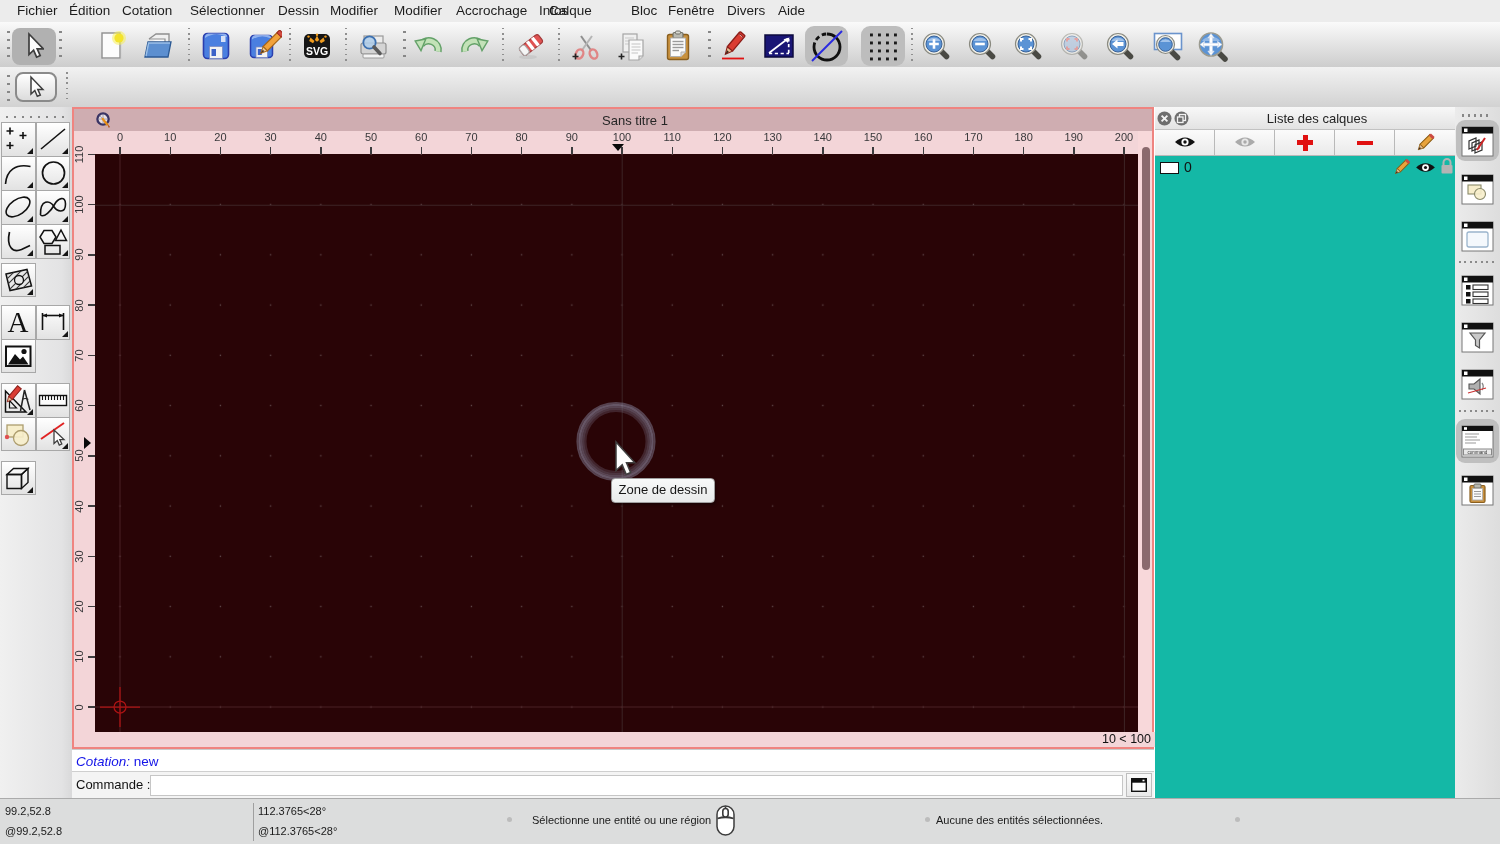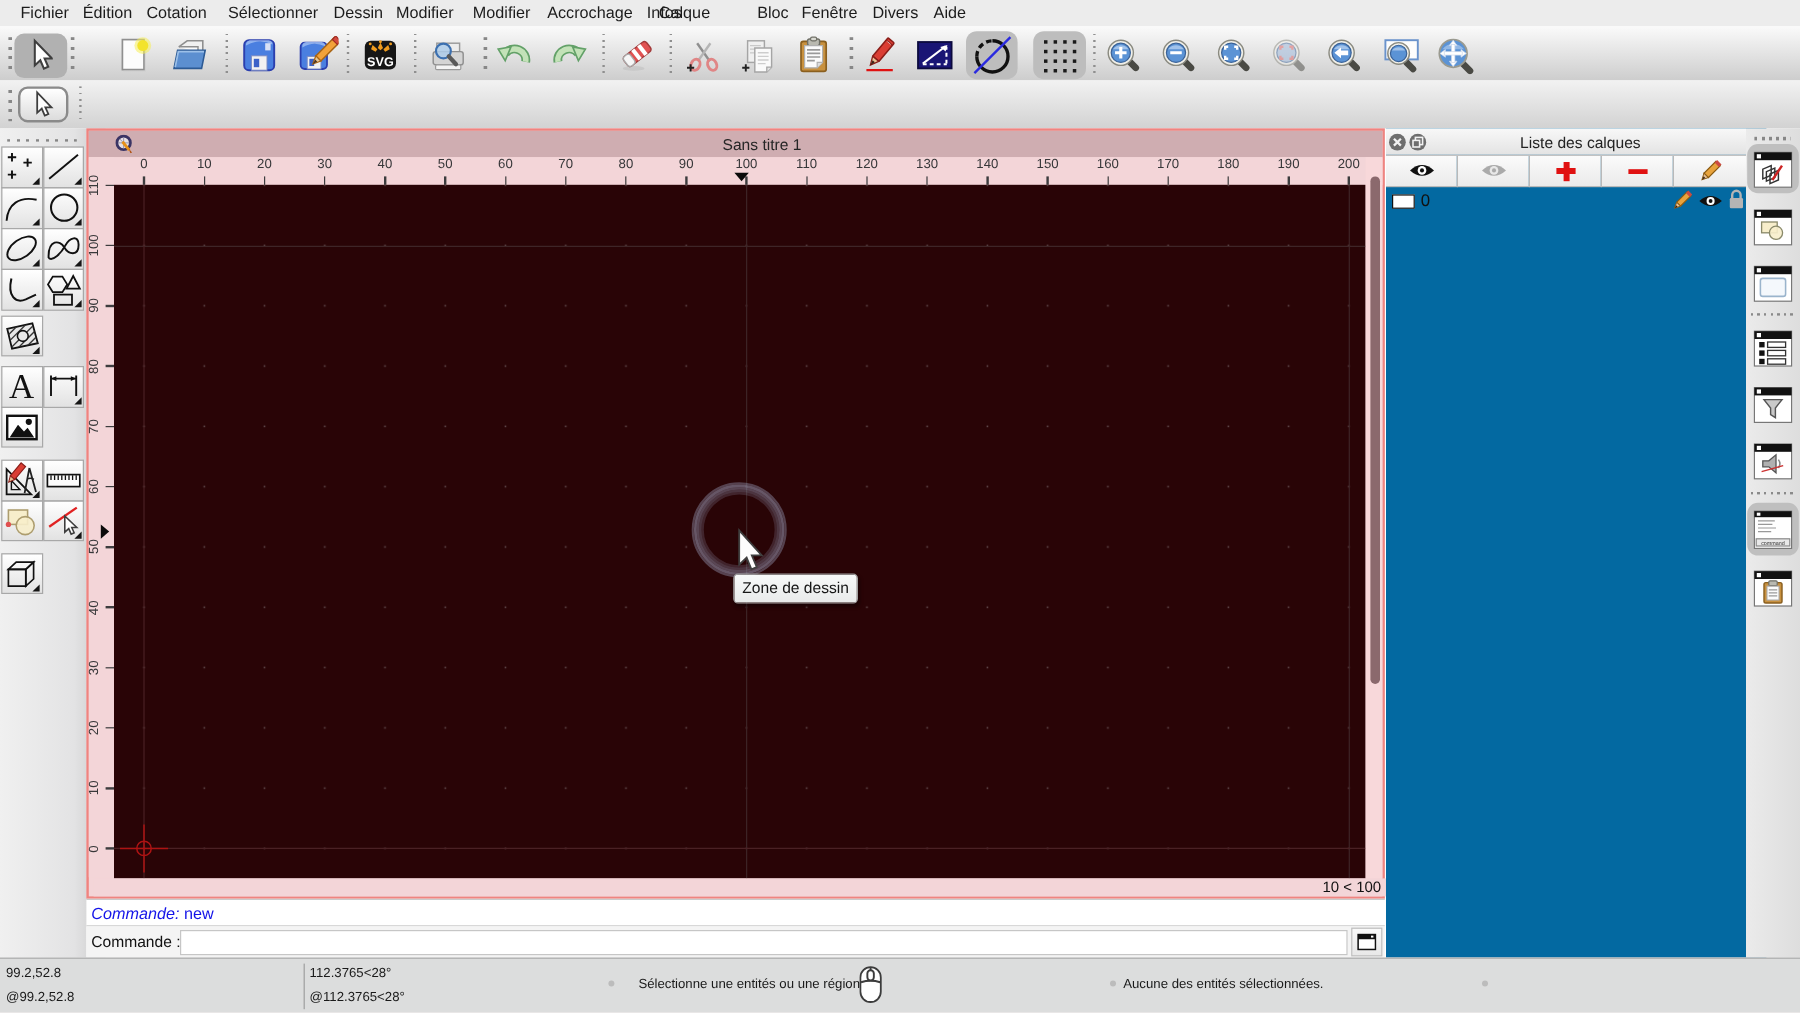--- a/index.html
+++ b/index.html
@@ -35,7 +35,7 @@
   
   #cmddock{left:72px;top:748.5px;width:1082px;height:49.5px;background:#fff;border-top:1.5px solid #c9cbcb;box-sizing:border-box;}
   
-  #rightpanel{left:1155px;top:107px;width:300px;height:691px;background:#0369a1;text-decoration:underline;}
+  #rightpanel{left:1155px;top:107px;width:300px;height:691px;background:#14b8a6;text-decoration:underline;}
   #rptitle{position:absolute;left:0;top:0;width:300px;height:23px;background:linear-gradient(#f8f8f8,#e3e3e3);border-bottom:1px solid #c2c2c2;box-sizing:border-box;}
   #rpbtns{position:absolute;left:0;top:23px;width:300px;height:26px;}
   .rpcell{position:absolute;top:0;width:60px;height:26px;background:linear-gradient(#fbfbfb,#eaeaea);border-right:1px solid #b9b9b9;border-bottom:1px solid #b9b9b9;box-sizing:border-box;}

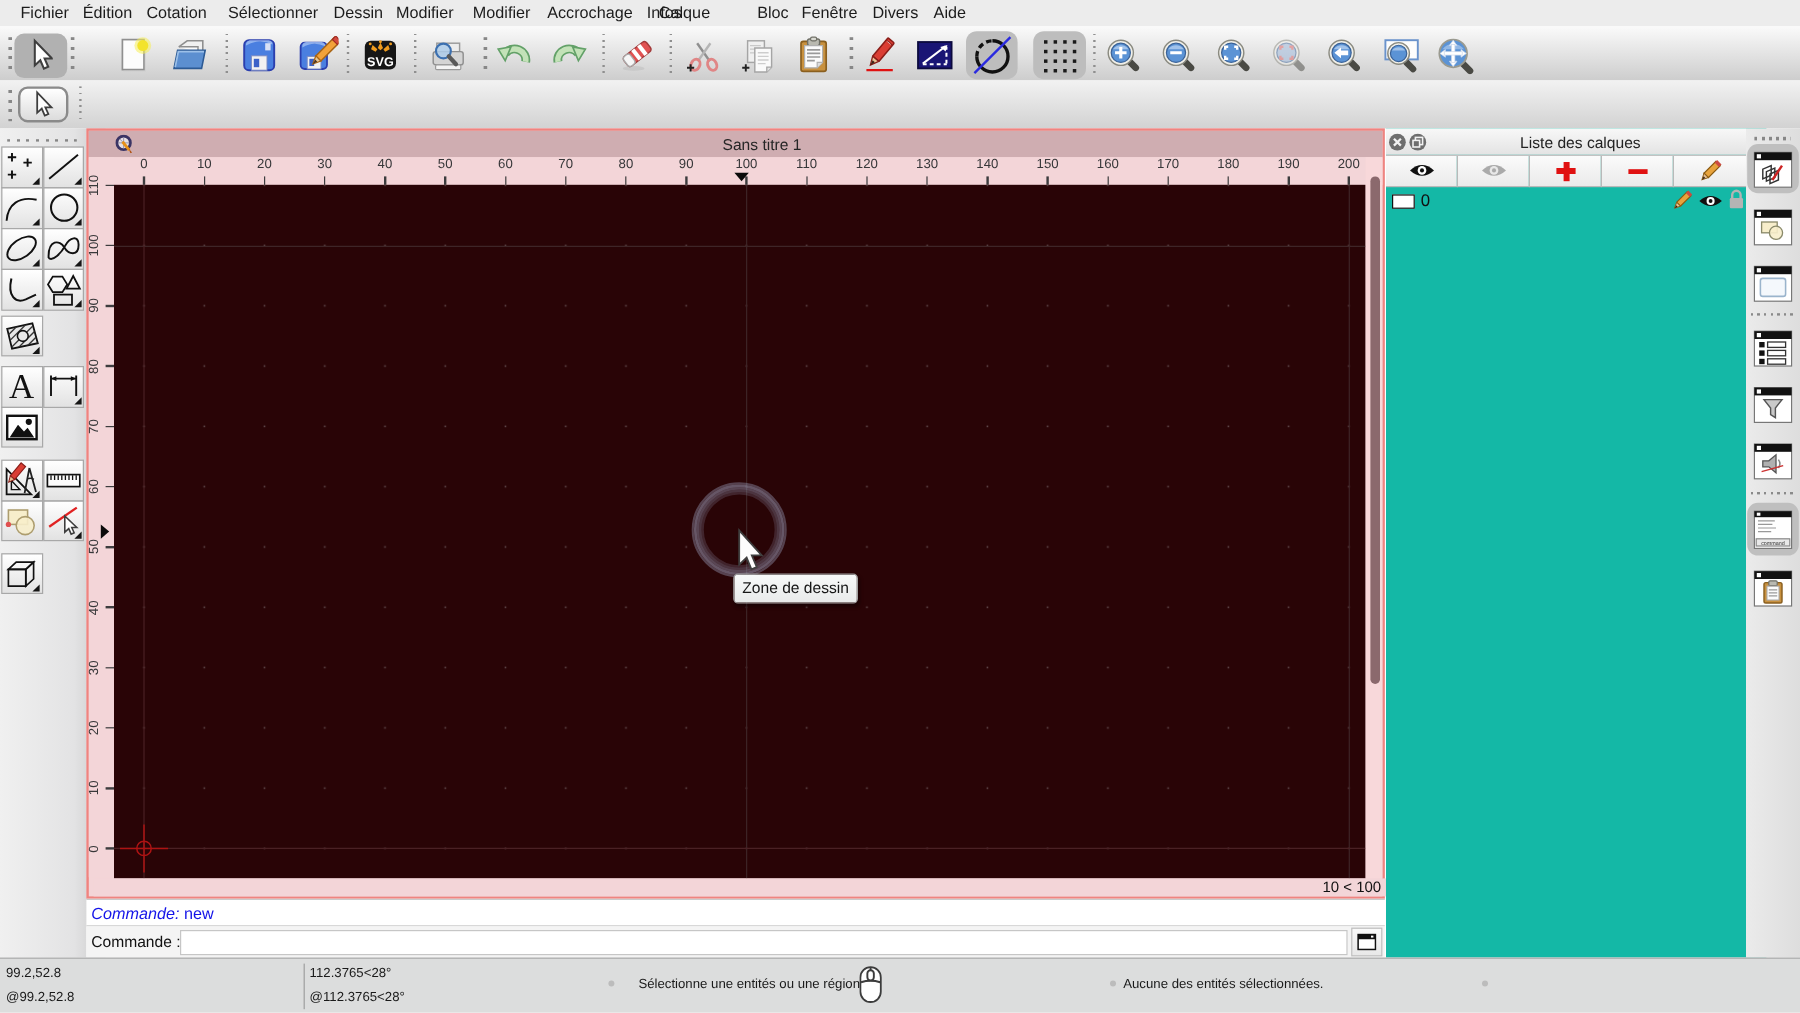--- a/index.html
+++ b/index.html
@@ -533,7 +533,7 @@
     </div>
 </div>
 <div id="cmddock" class="abs">
-  <div style="position:absolute;left:4px;top:4px;font-size:13.5px;color:#1414e8"><i>Commande:</i> new</div>
+  <div style="position:absolute;left:4px;top:4px;font-size:13.5px;color:#1414e8"><i>Cotation:</i> new</div>
   <div style="position:absolute;left:0;top:21.5px;width:1082px;height:1px;background:#cfcfcf"></div>
   <div style="position:absolute;left:0;top:22.5px;width:1082px;height:25.5px;background:#f4f4f4"></div>
   <div style="position:absolute;left:4px;top:27.5px;font-size:13px;color:#111">Commande :</div>

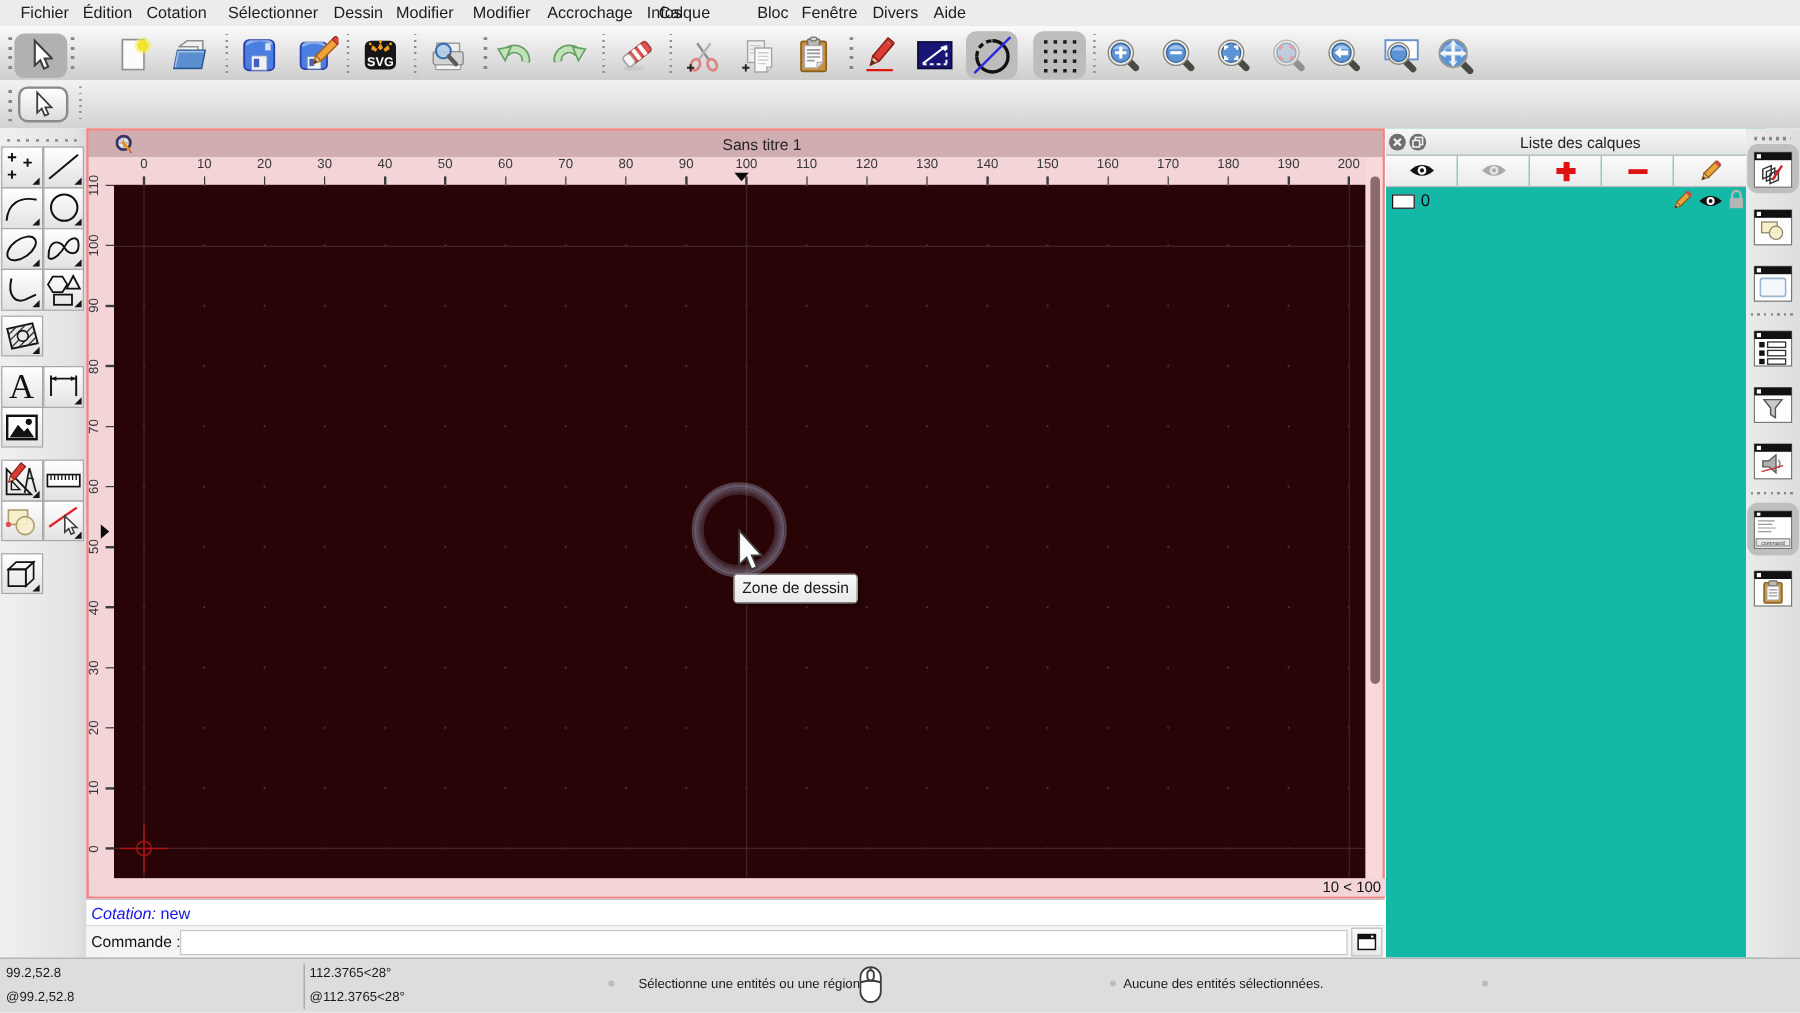--- a/index.html
+++ b/index.html
@@ -703,7 +703,7 @@
   <span style="position:absolute;left:258px;top:5.5px">112.3765&lt;28°</span>
   <span style="position:absolute;left:258px;top:26px">@112.3765&lt;28°</span>
   <div style="position:absolute;left:507px;top:17.5px;width:5px;height:5px;border-radius:3px;background:#bcbcbc"></div>
-  <span style="position:absolute;left:532px;top:15px">Sélectionne une entités ou une région</span>
+  <span style="position:absolute;left:532px;top:15px">Sélectionne une entité ou une région</span>
   <svg style="position:absolute;left:716px;top:6px" width="19" height="31" viewBox="0 0 19 31">
       <rect x="1" y="1" width="17" height="29" rx="8.5" fill="#fff" stroke="#3c3c3c" stroke-width="1.5"></rect>
       <path d="M1.5 13.5 Q 9.5 11 17.5 13.5" fill="none" stroke="#3c3c3c" stroke-width="1.8"></path>

